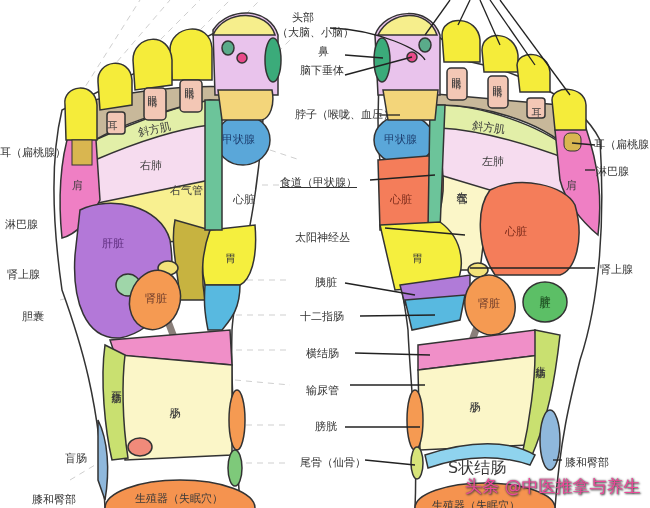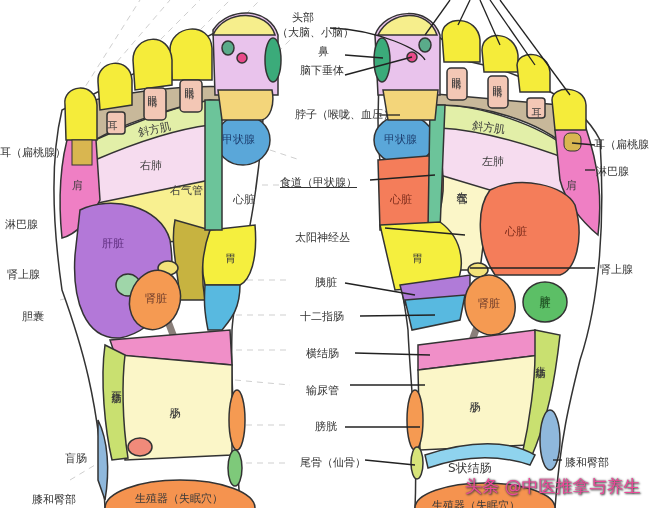--- a/index.html
+++ b/index.html
@@ -252,7 +252,7 @@
 <div class="in" style="left:412px;top:253px;">胃</div>
 <div class="in vert" style="left:468px;top:392px;">小肠</div>
 <div class="in vert" style="left:534px;top:358px;font-size:10px;">上行结肠</div>
-<div class="in" style="left:448px;top:462px;font-size:12px;">S状结肠</div>
+<div class="in" style="left:448px;top:462px;font-size:16px;">S状结肠</div>
 <div class="in" style="left:432px;top:500px;">生殖器（失眠穴）</div>
 
 <div class="wm">头条 @中医推拿与养生</div>

